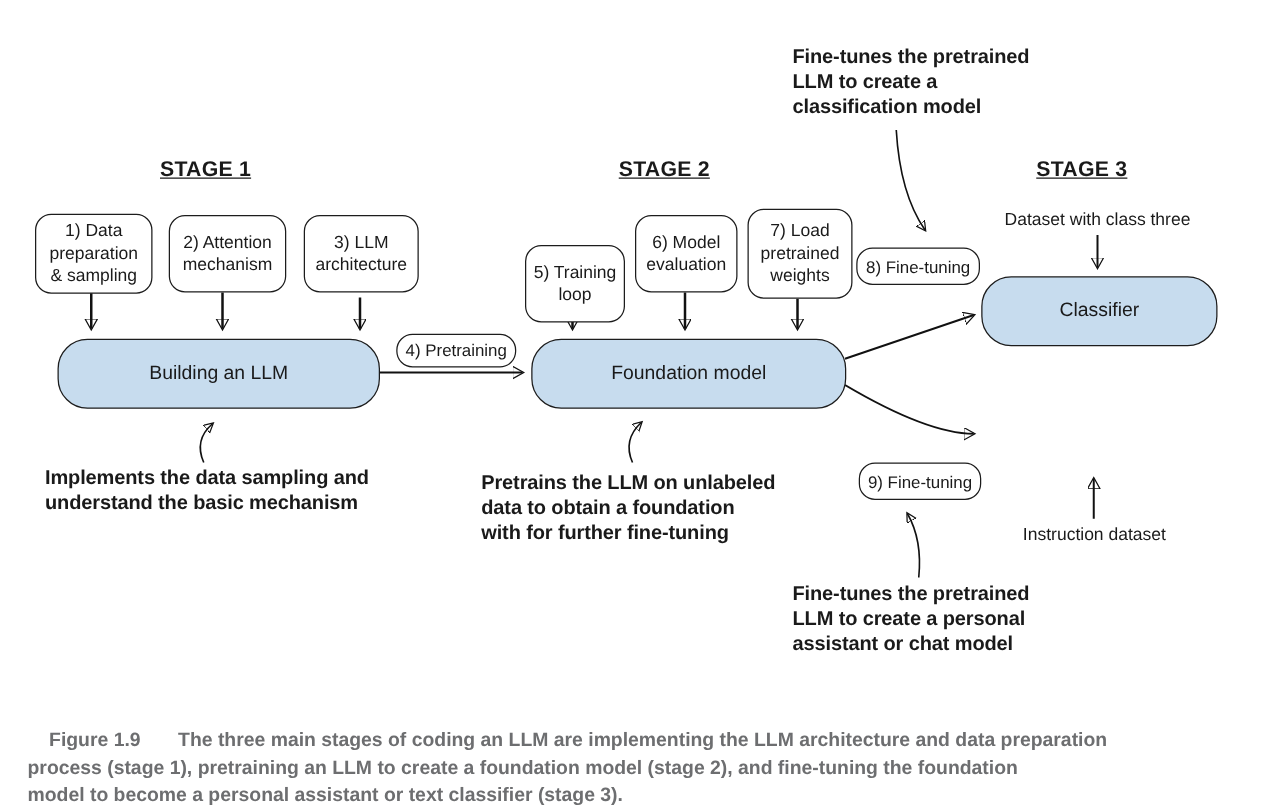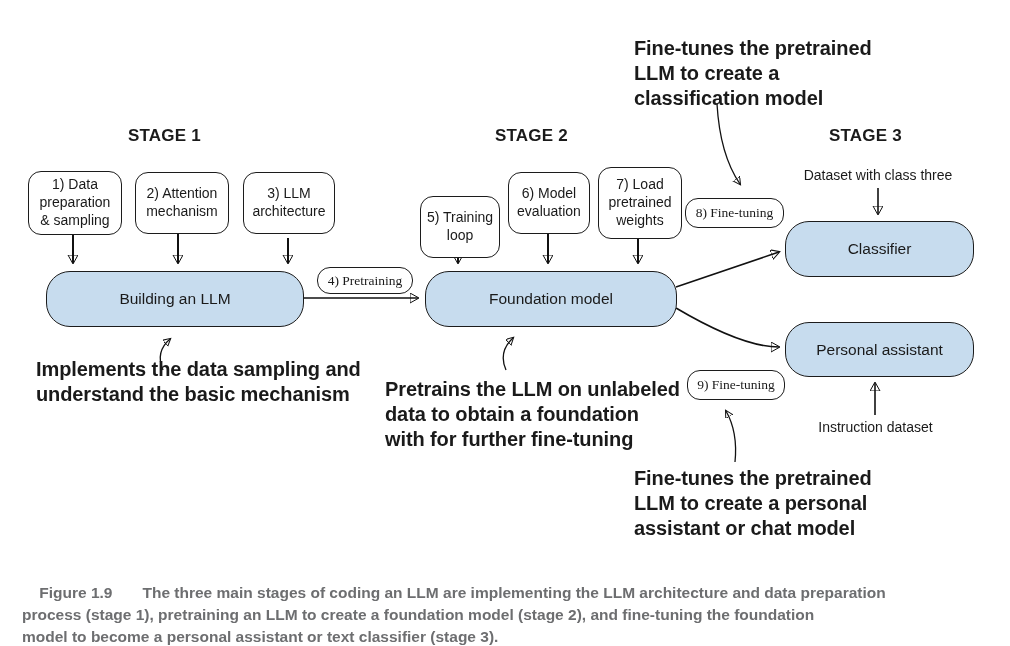--- a/index.html
+++ b/index.html
@@ -30,7 +30,7 @@
     position:absolute; font-size:14px; text-align:center; white-space:nowrap;
   }
   .annotation {
-    position:absolute; font-weight:bold; font-size:20px; line-height:1.25;
+    position:absolute; font-weight:bold; font-size:16px; line-height:1.25;
     white-space:pre-line; letter-spacing:-0.1px;
   }
   .caption {

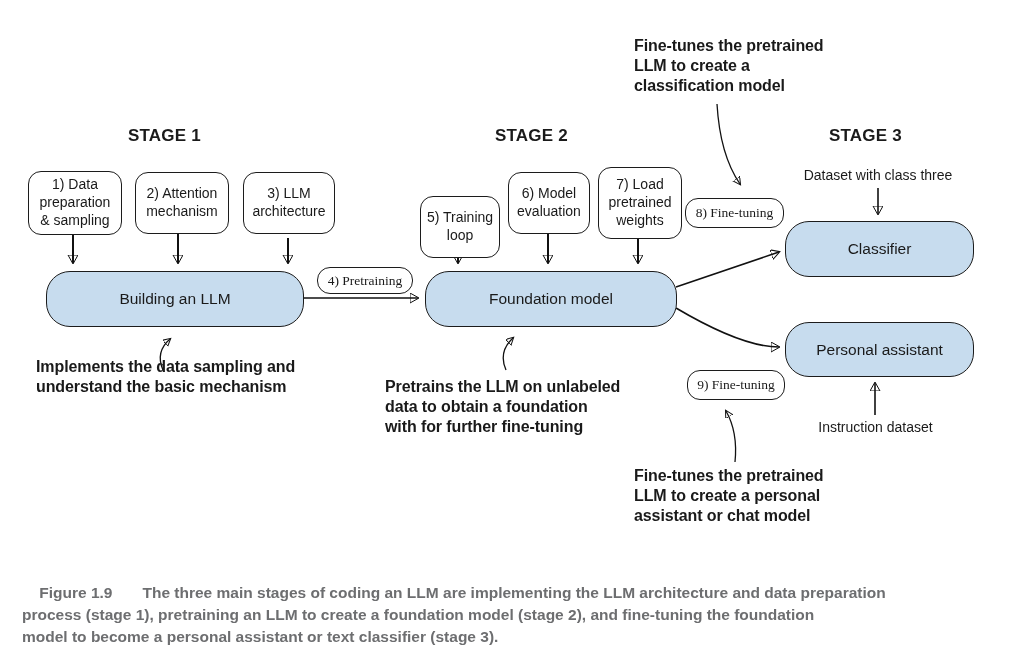--- a/index.html
+++ b/index.html
@@ -10,6 +10,7 @@
   .stage-label {
     position:absolute; font-weight:bold; font-size:17px; letter-spacing:.2px;
     white-space:nowrap;
+    text-decoration:underline;
   }
   .step {
     position:absolute; background:#ffffff; border:1.6px solid #1c1c1c;

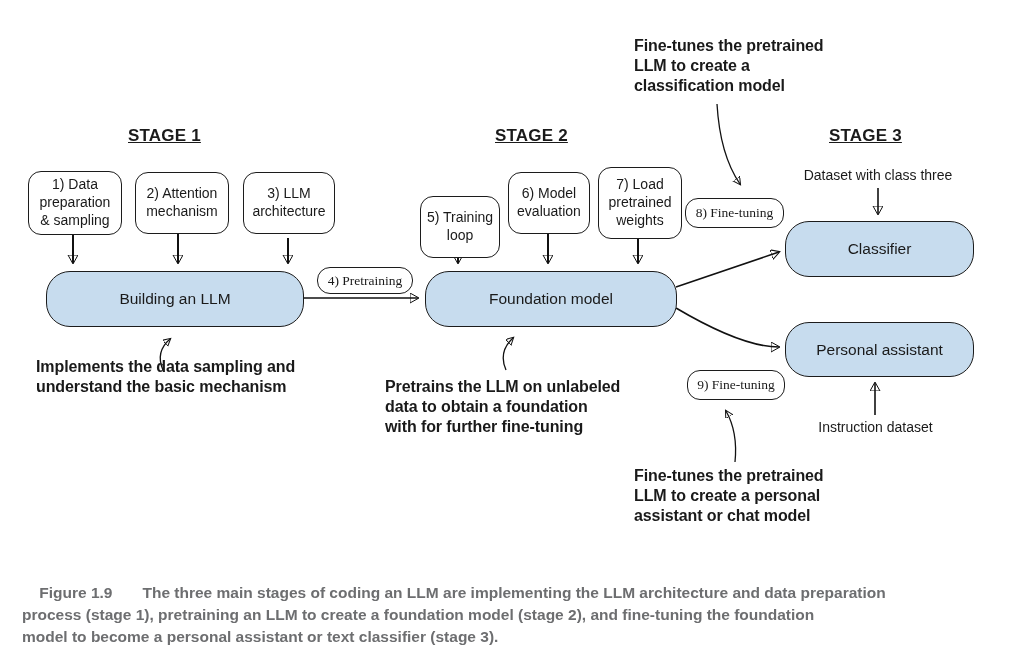--- a/index.html
+++ b/index.html
@@ -20,7 +20,7 @@
   .pill {
     position:absolute; background:#ffffff; border:1.4px solid #1c1c1c;
     border-radius:13px; display:flex; align-items:center; justify-content:center;
-    font-size:13.5px; white-space:nowrap;font-family:Liberation Serif, serif;
+    font-size:13.5px; white-space:nowrap;
   }
   .node {
     position:absolute; background:var(--box-fill,#c7dcee); border:1.6px solid #1c1c1c;

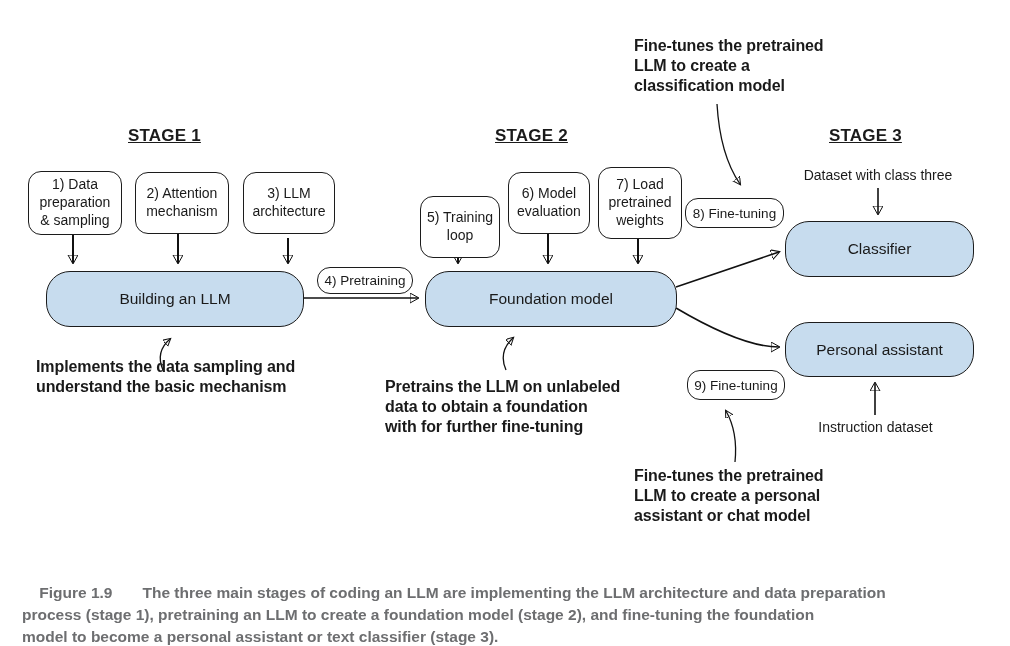--- a/index.html
+++ b/index.html
@@ -107,7 +107,6 @@
   <div class="node" style="left:46px; top:271px; width:256px; height:54px;">Building an LLM</div>
   <div class="node" style="left:425px; top:271px; width:250px; height:54px;">Foundation model</div>
   <div class="node" style="left:785px; top:221px; width:187px; height:54px;">Classifier</div>
-  <div class="node" style="left:785px; top:322px; width:187px; height:53px;">Personal assistant</div>
 
   <div class="io-label" style="left:788px; top:167px; width:180px;">Dataset with class three</div>
   <div class="io-label" style="left:788px; top:419px; width:175px;">Instruction dataset</div>

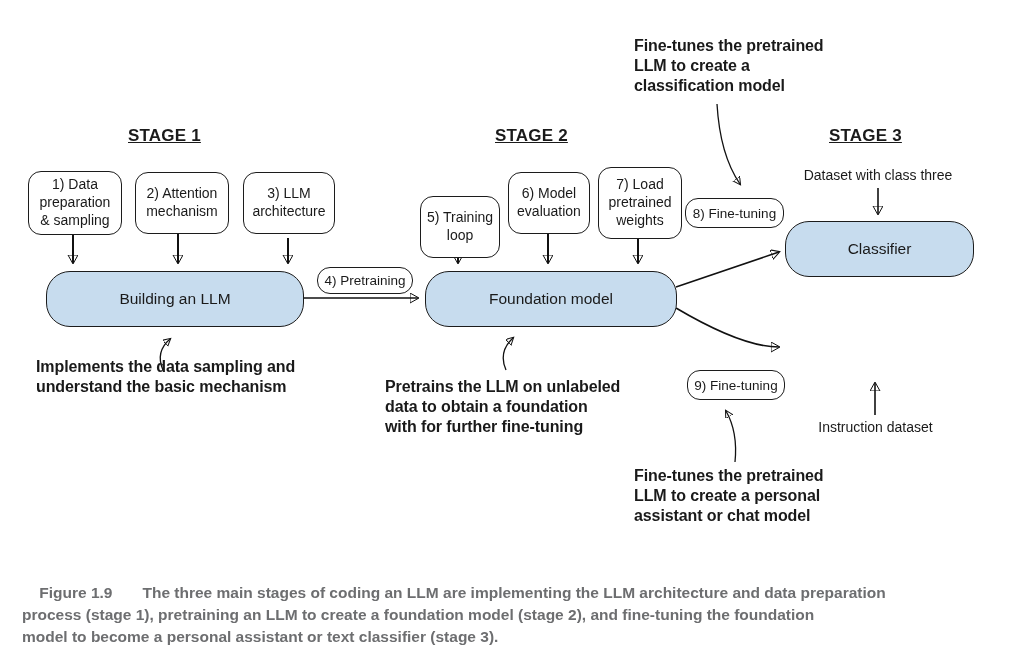--- a/index.html
+++ b/index.html
@@ -114,7 +114,7 @@
   <div class="annotation" style="left:634px; top:36px;">Fine-tunes the pretrained
 LLM to create a
 classification model</div>
-  <div class="annotation" style="left:36px; top:357px;">Implements the data sampling and
+  <div class="annotation" style="left:36px; top:373px;">Implements the data sampling and
 understand the basic mechanism</div>
   <div class="annotation" style="left:385px; top:377px;">Pretrains the LLM on unlabeled
 data to obtain a foundation

